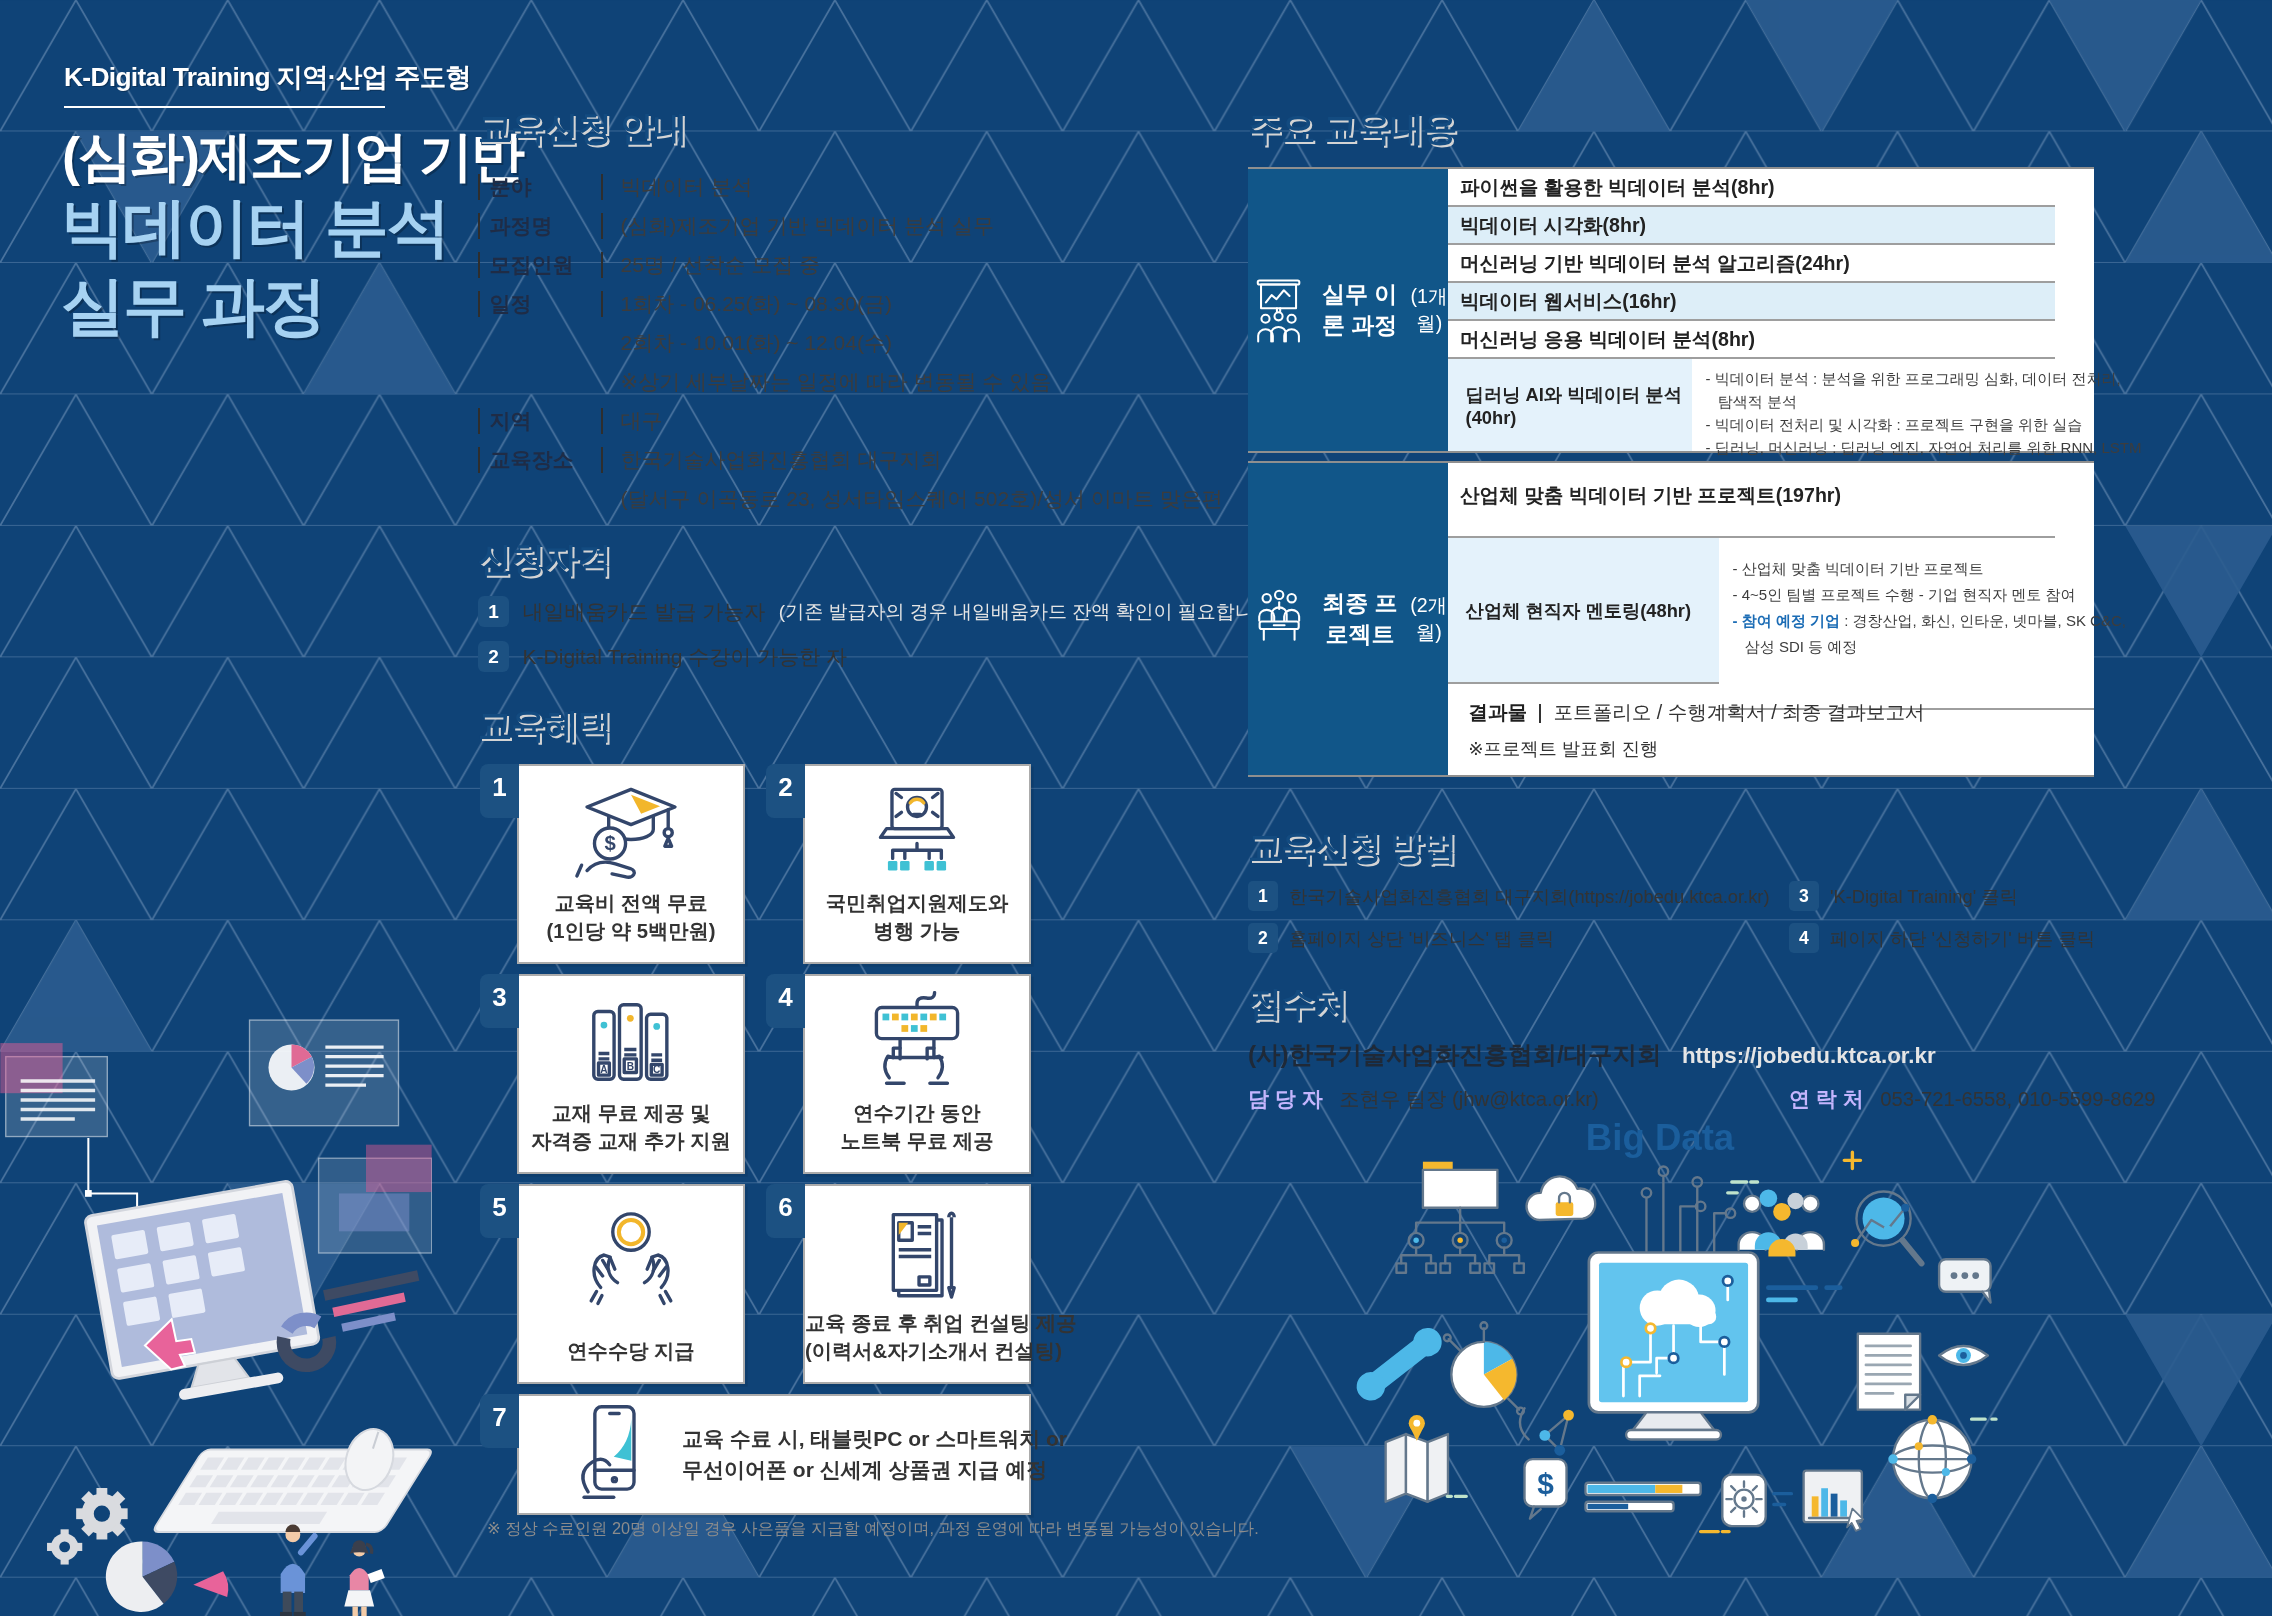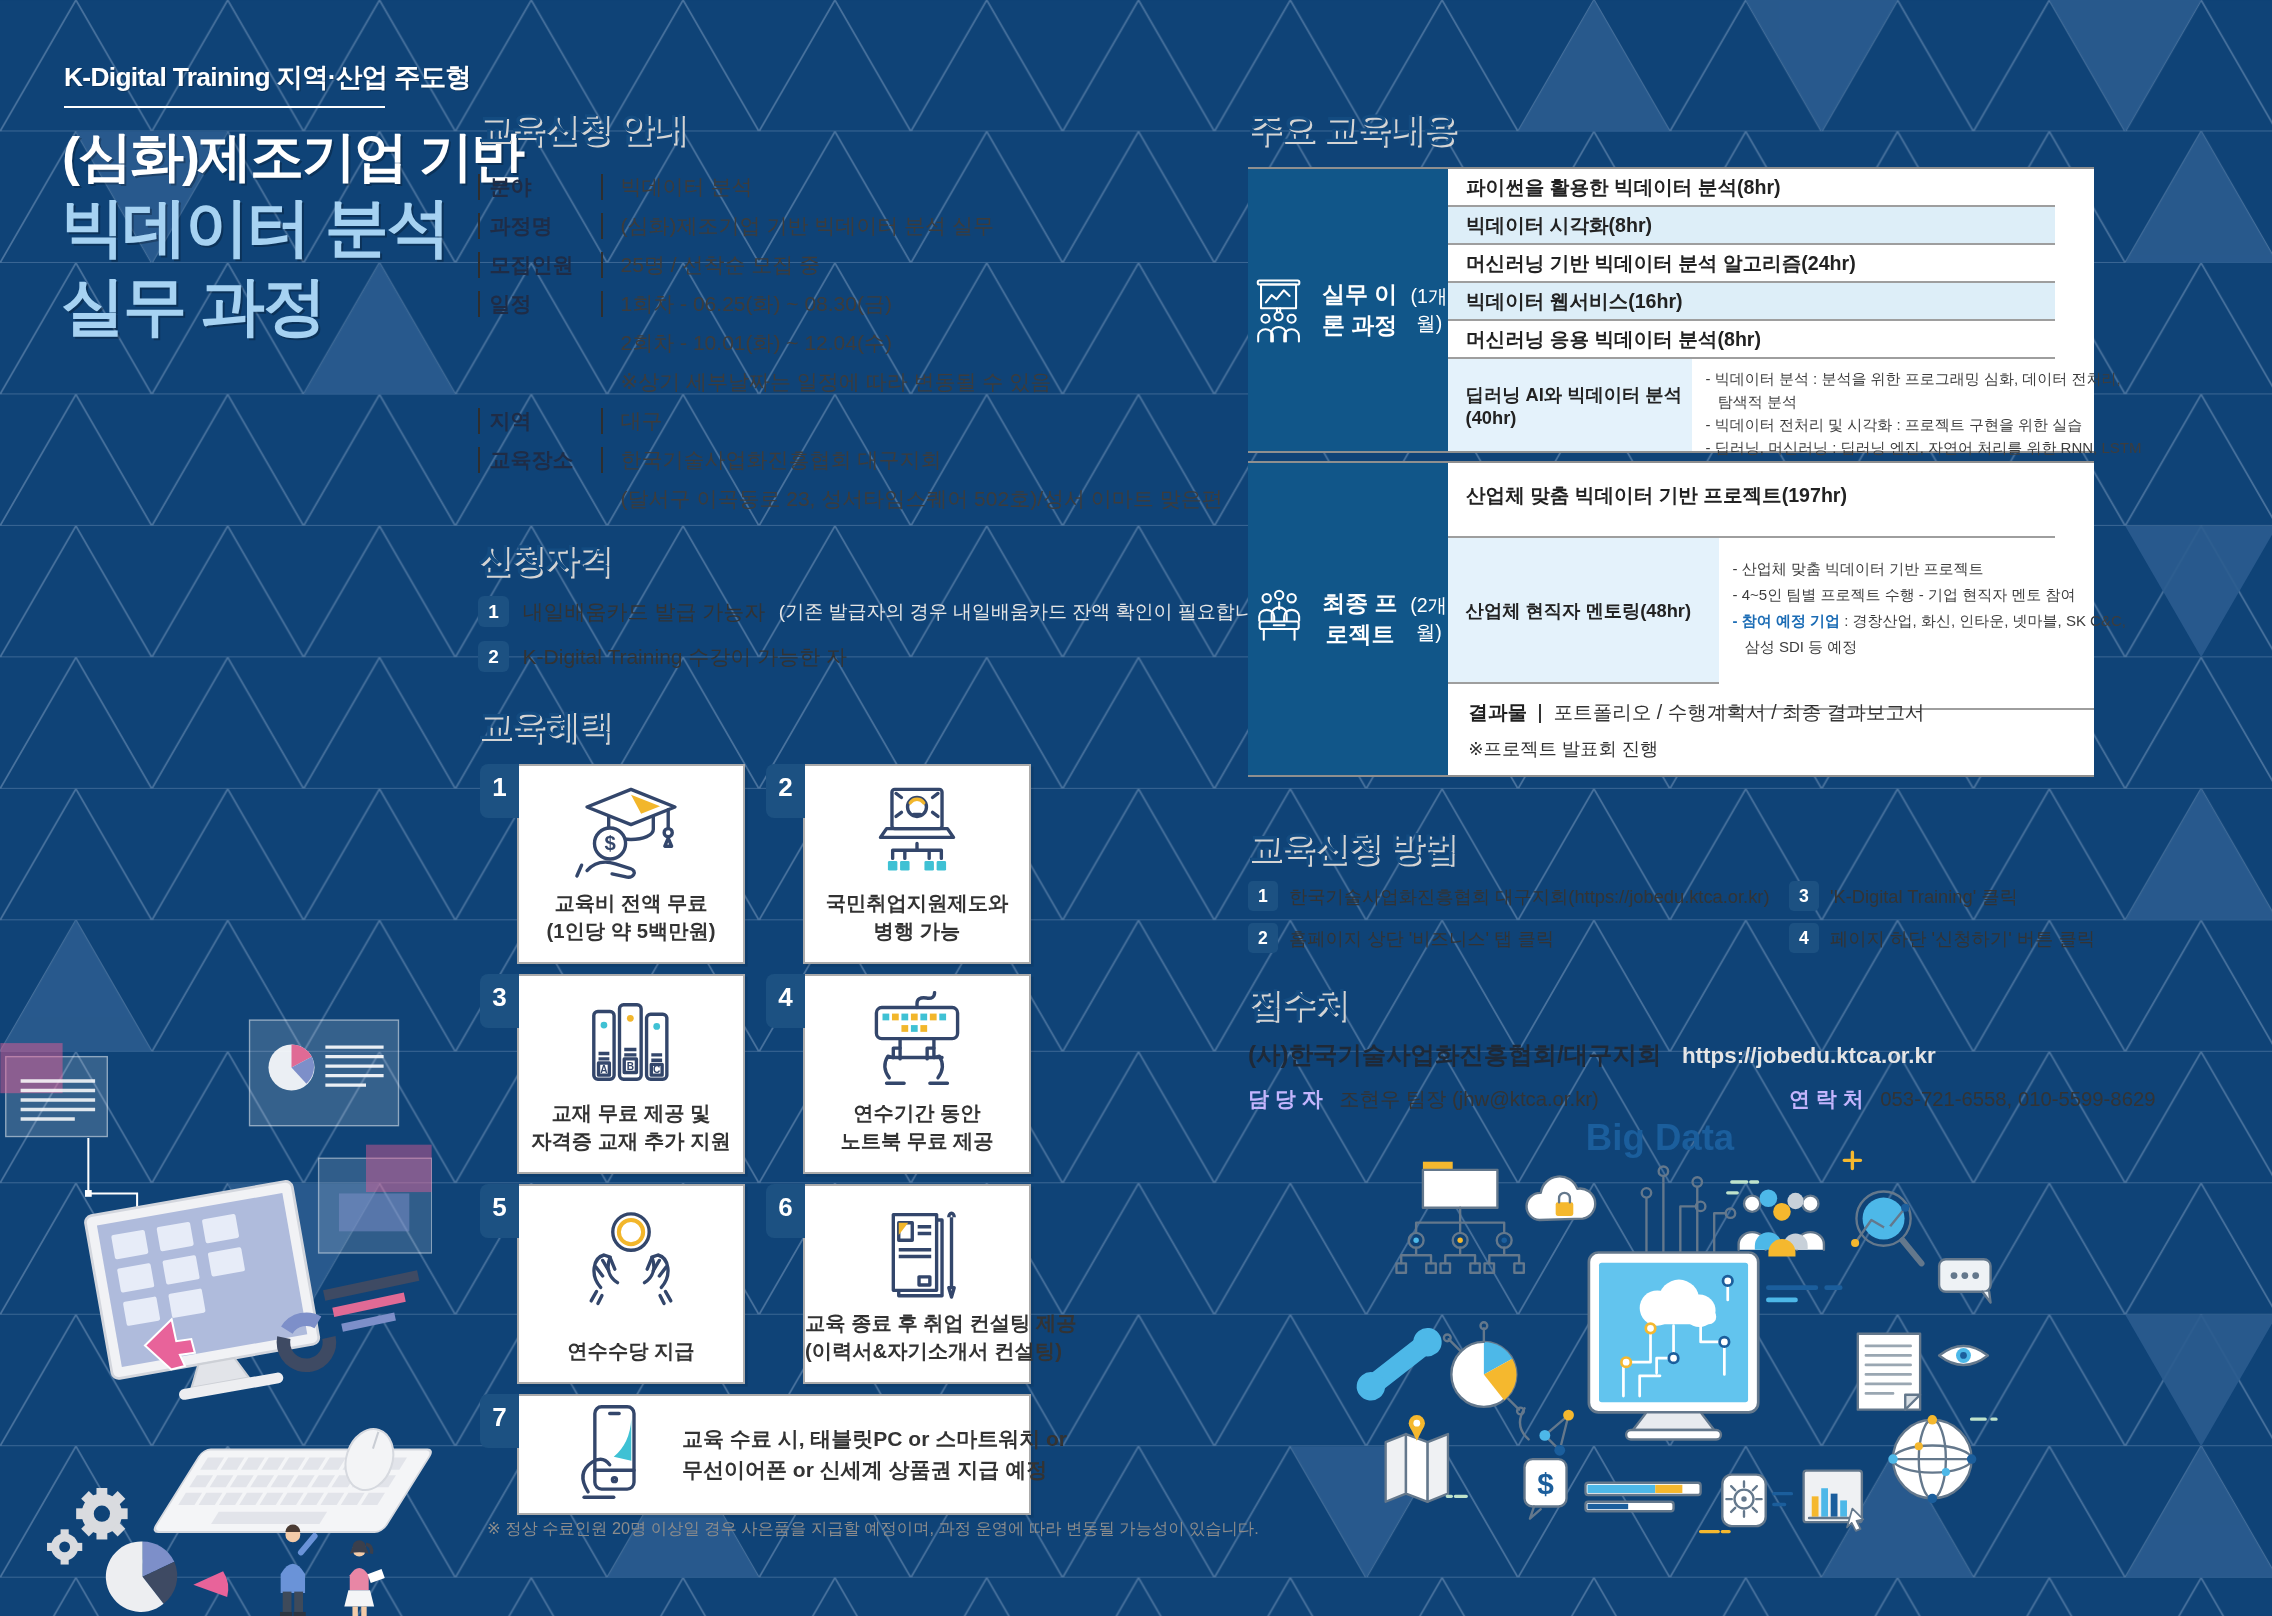--- a/index.html
+++ b/index.html
@@ -33,7 +33,7 @@
   .tl-title{font-size:23px;font-weight:700}
   .tl-dur{font-size:19.6px}
   .trow{position:absolute;left:200px;width:607px;display:flex;align-items:center;
-        border-bottom:2px solid #9E9E9E;box-sizing:border-box;padding-left:18px}
+        border-bottom:2px solid #9E9E9E;box-sizing:border-box;padding-left:12px}
   .trowtitle{font-weight:700;color:#222;font-size:19.6px;white-space:nowrap}
   .lightrow{background:#DDEEF8}
   .subblue{background:#E4F2FB}

